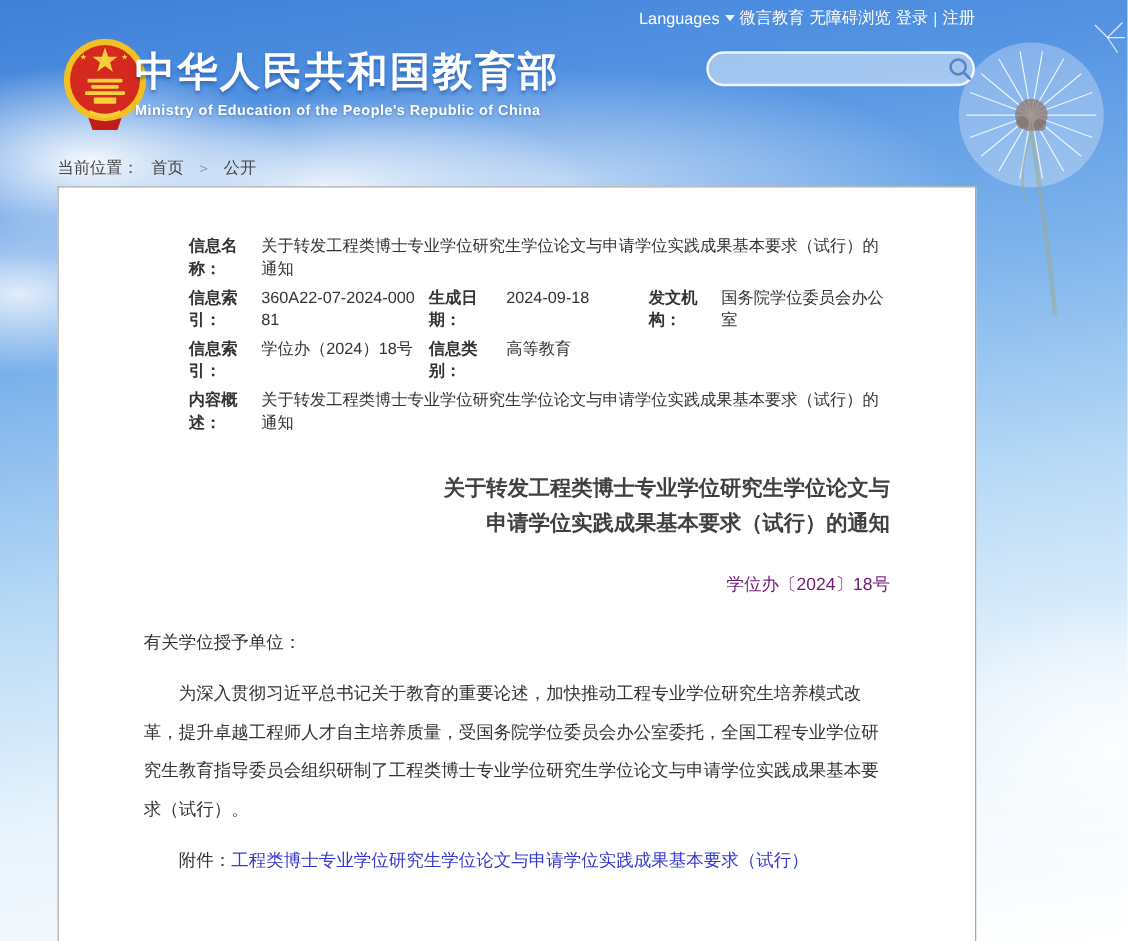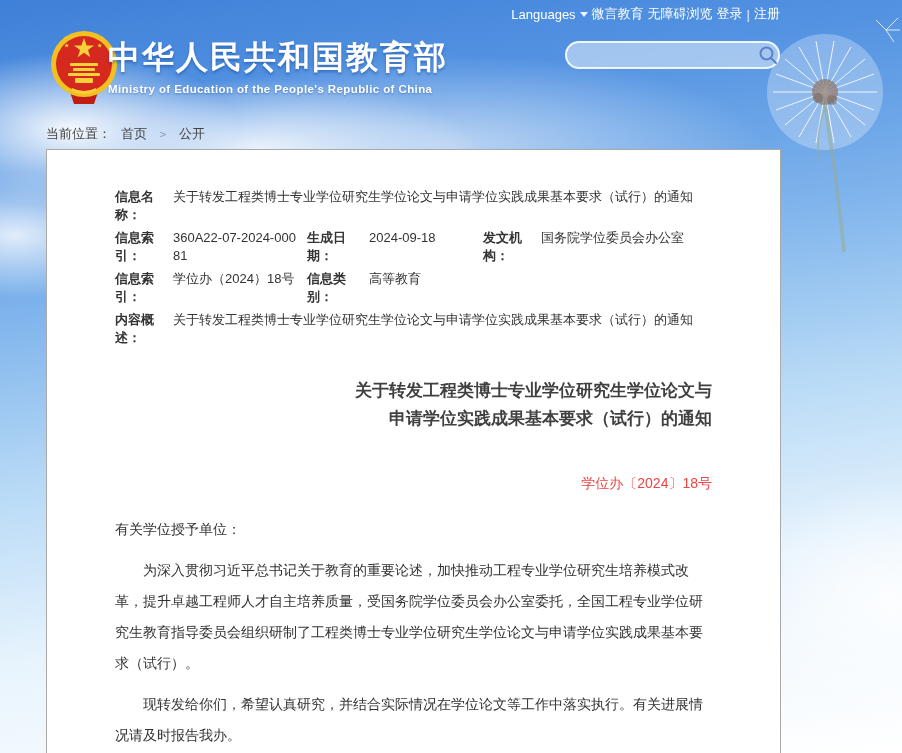--- a/index.html
+++ b/index.html
@@ -79,7 +79,7 @@
     display:grid;
     grid-template-columns:48px 124px 52px 104px 48px 1fr;
     column-gap:10px; row-gap:5px;
-    font-size:13px; line-height:18px;
+    font-size:13px; line-height:18px;margin-left:36px;
   }
   .info-grid .lbl { font-weight:bold; color:#333; }
   .info-grid .val { color:#333; }

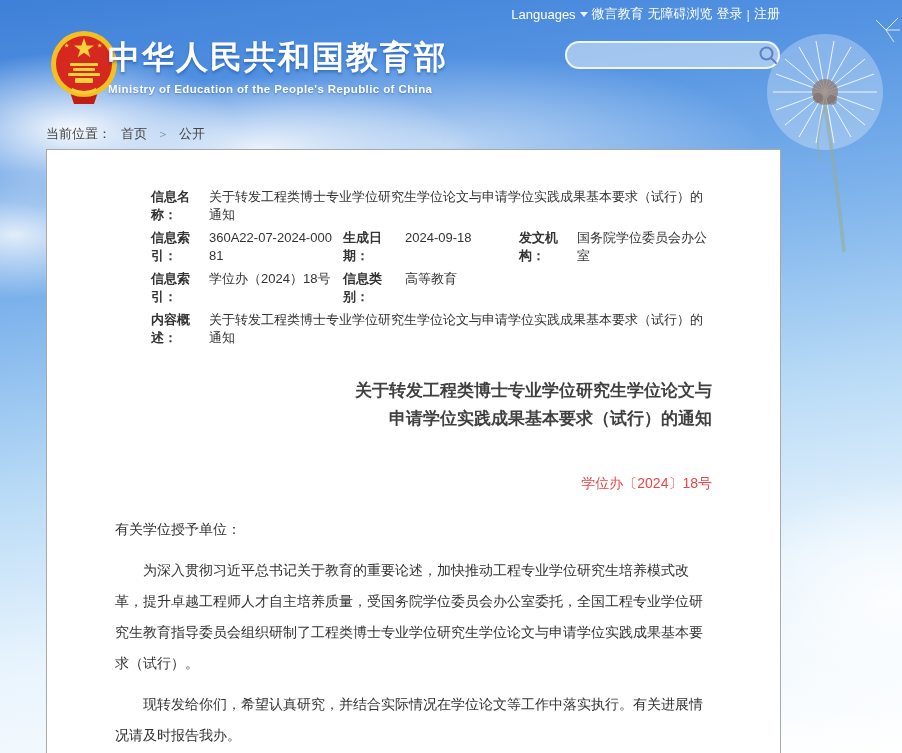--- a/index.html
+++ b/index.html
@@ -91,7 +91,7 @@
     margin-top:30px; text-align:right; font-size:17px; font-weight:bold;
     color:#404040; line-height:28px;
   }
-  .doc-number { margin-top:42px; text-align:right; font-size:14px; color:#ef4444; }
+  .doc-number { margin-top:26px; text-align:right; font-size:14px; color:#701a75; }
   .salutation { margin-top:28px; font-size:14px; color:#333; }
   .doc p { margin-top:10px; font-size:14px; line-height:31px; color:#333; text-indent:2em; }
   .doc p.first { margin-top:16px; }

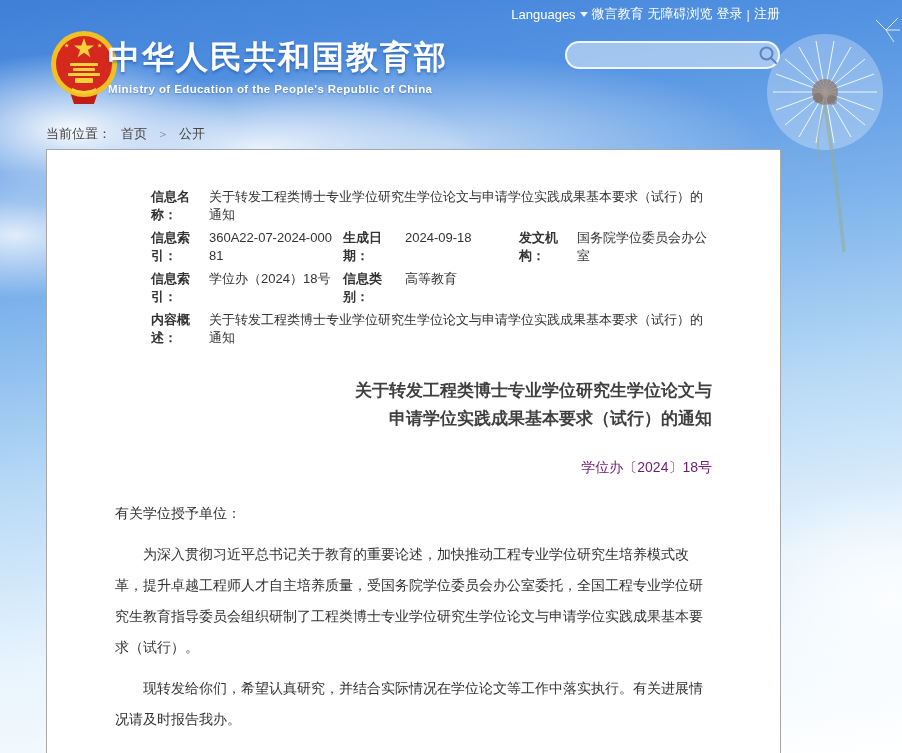--- a/index.html
+++ b/index.html
@@ -217,7 +217,6 @@
     <div class="doc-number">学位办〔2024〕18号</div>
     <div class="salutation">有关学位授予单位：</div>
     <p class="first">为深入贯彻习近平总书记关于教育的重要论述，加快推动工程专业学位研究生培养模式改革，提升卓越工程师人才自主培养质量，受国务院学位委员会办公室委托，全国工程专业学位研究生教育指导委员会组织研制了工程类博士专业学位研究生学位论文与申请学位实践成果基本要求（试行）。</p>
-    <p>现转发给你们，希望认真研究，并结合实际情况在学位论文等工作中落实执行。有关进展情况请及时报告我办。</p>
     <div class="attachment">
       <span>附件：</span><a>工程类博士专业学位研究生学位论文与申请学位实践成果基本要求（试行）</a>
     </div>

